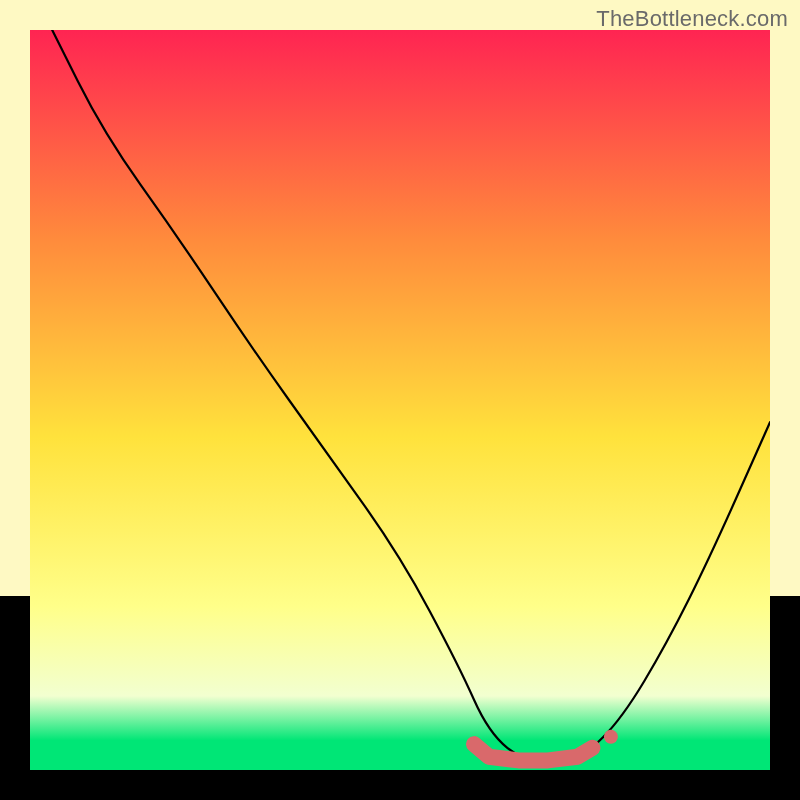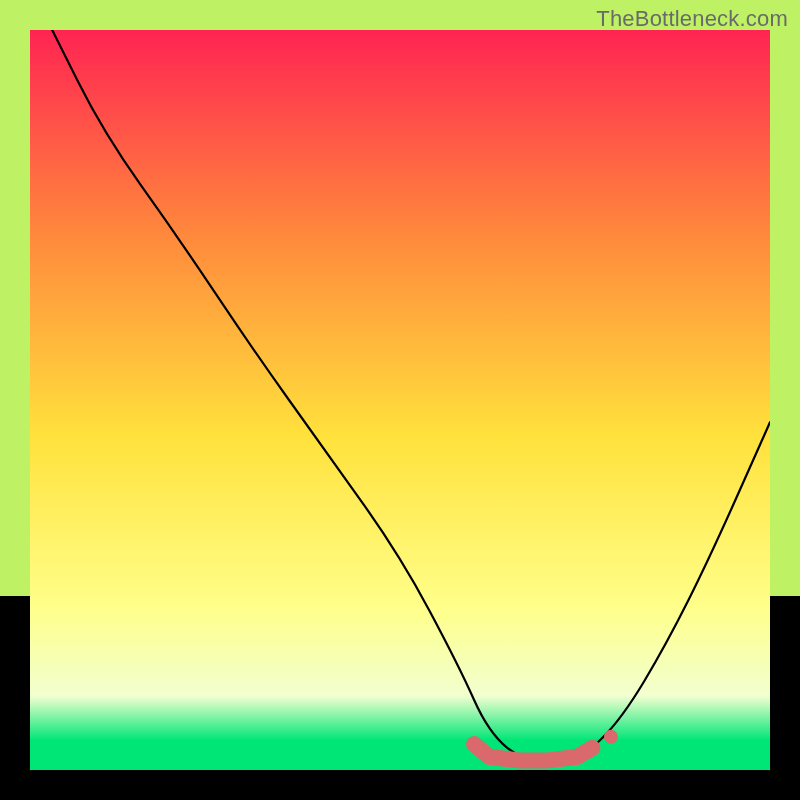--- a/index.html
+++ b/index.html
@@ -15,7 +15,7 @@
     position: relative;
     width: 800px;
     height: 596px;
-    background: #bef264;
+    background: #fef9c3;
   }
   .plot-area {
     position: absolute;

